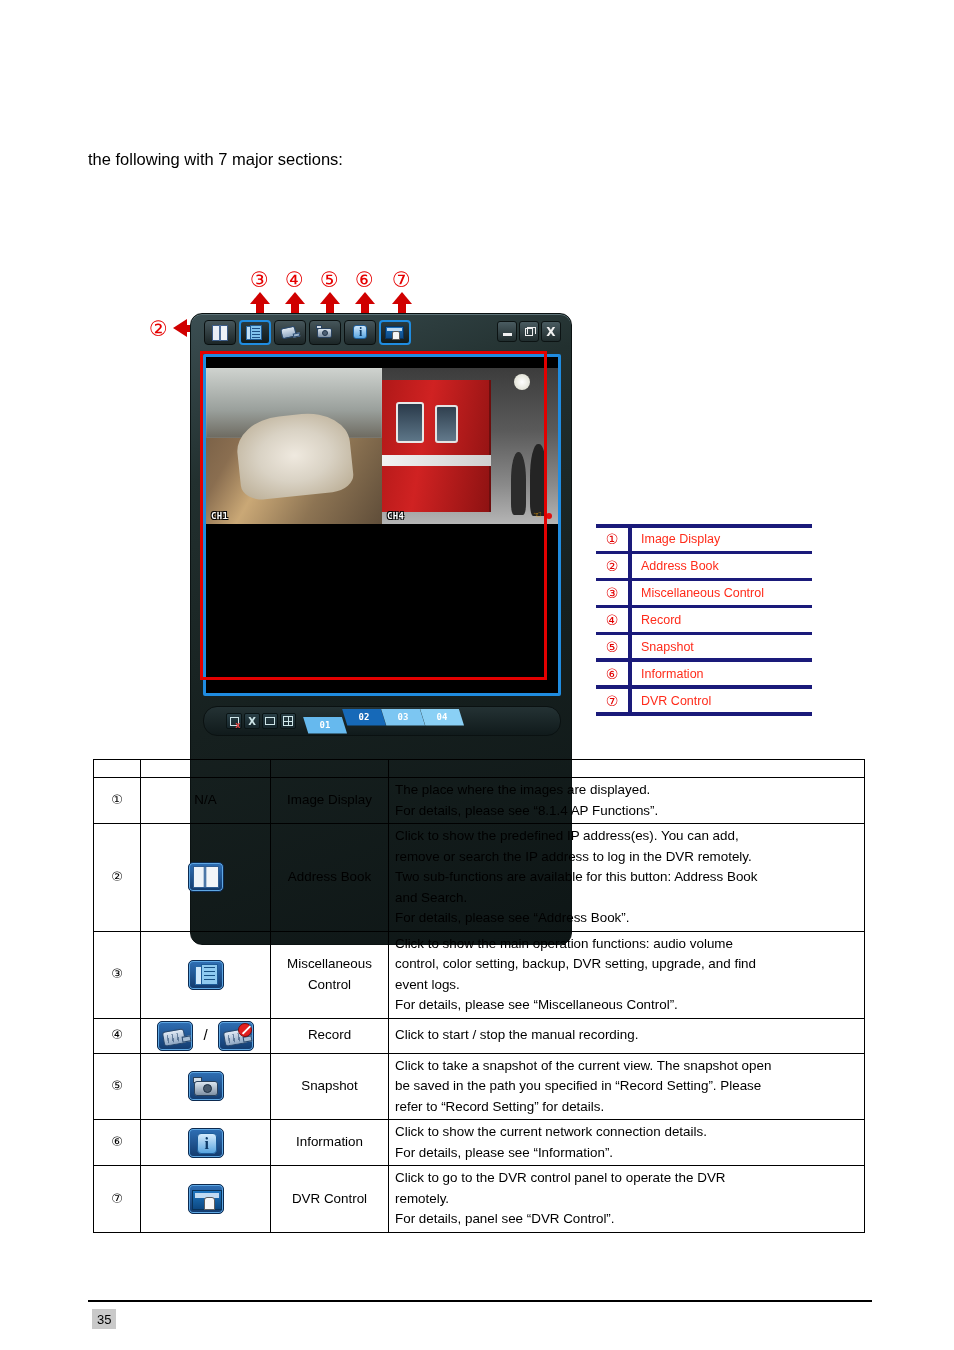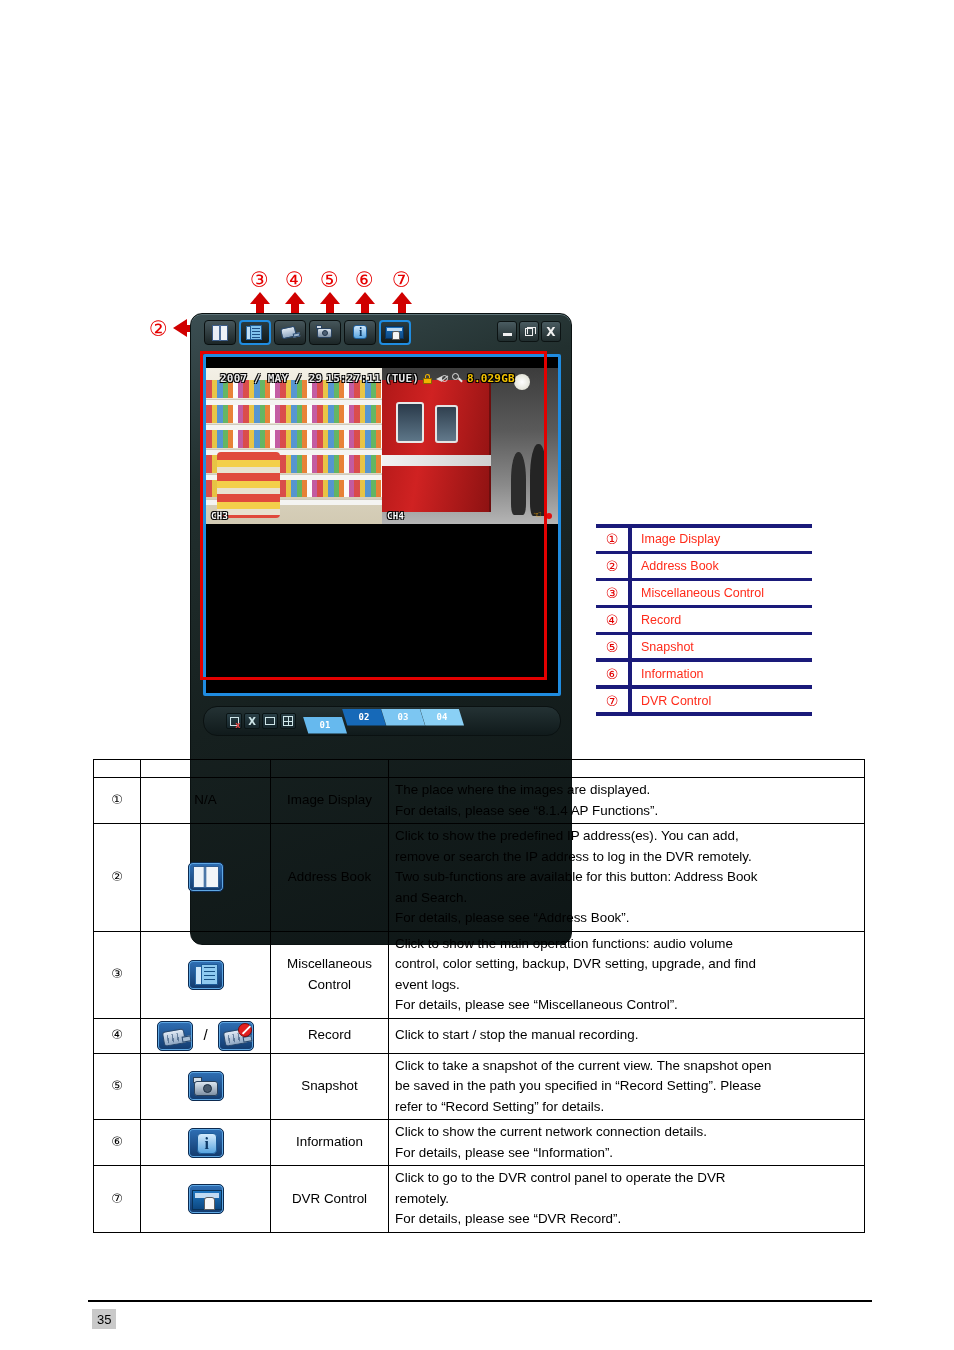--- a/index.html
+++ b/index.html
@@ -384,6 +384,7 @@
 <body>
 
 <div id="intro">
+  <span class="line">the following with 7 major sections:</span>
 </div>
 
 <div id="figure">

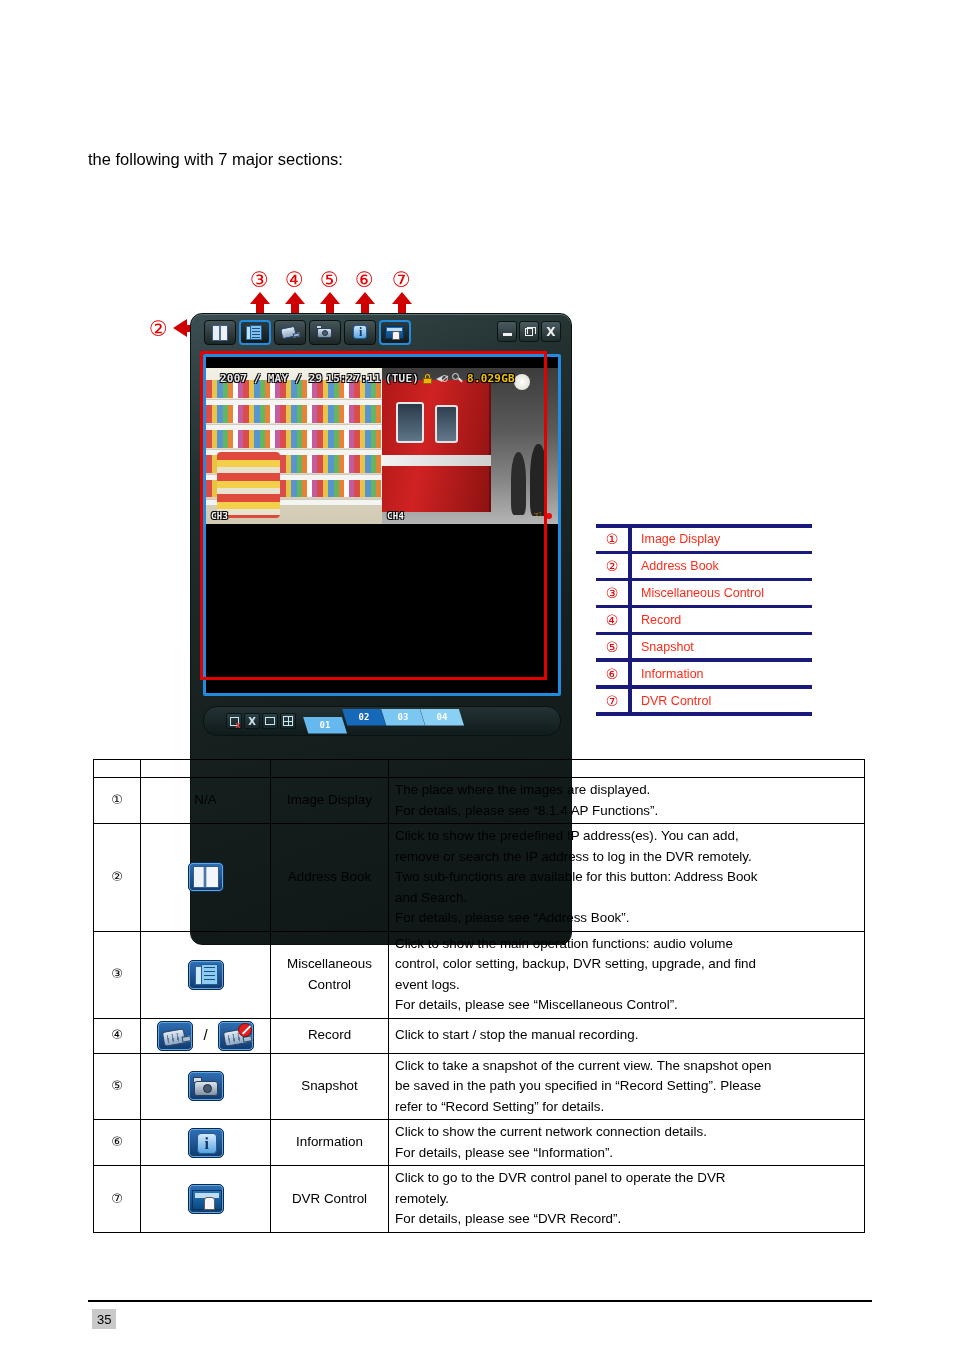--- a/index.html
+++ b/index.html
@@ -501,24 +501,6 @@
         </div>
       </div>
 
-      <div id="osd">
-        <span>2007 / MAY / 29</span>
-        <span>15:27:11</span>
-        <span>(TUE)</span>
-        <span class="osd-lock">
-            <span class="sh"></span>
-            <span class="bd"></span>
-          </span>
-        <span class="osd-mute">
-            <span class="sp"></span>
-            <span class="cx"></span>
-          </span>
-        <span class="osd-zoom">
-            <span class="cir"></span>
-            <span class="hdl"></span>
-          </span>
-        <span class="hdd">8.029GB</span>
-      </div>
     </div>
 
     <div id="redline"></div>

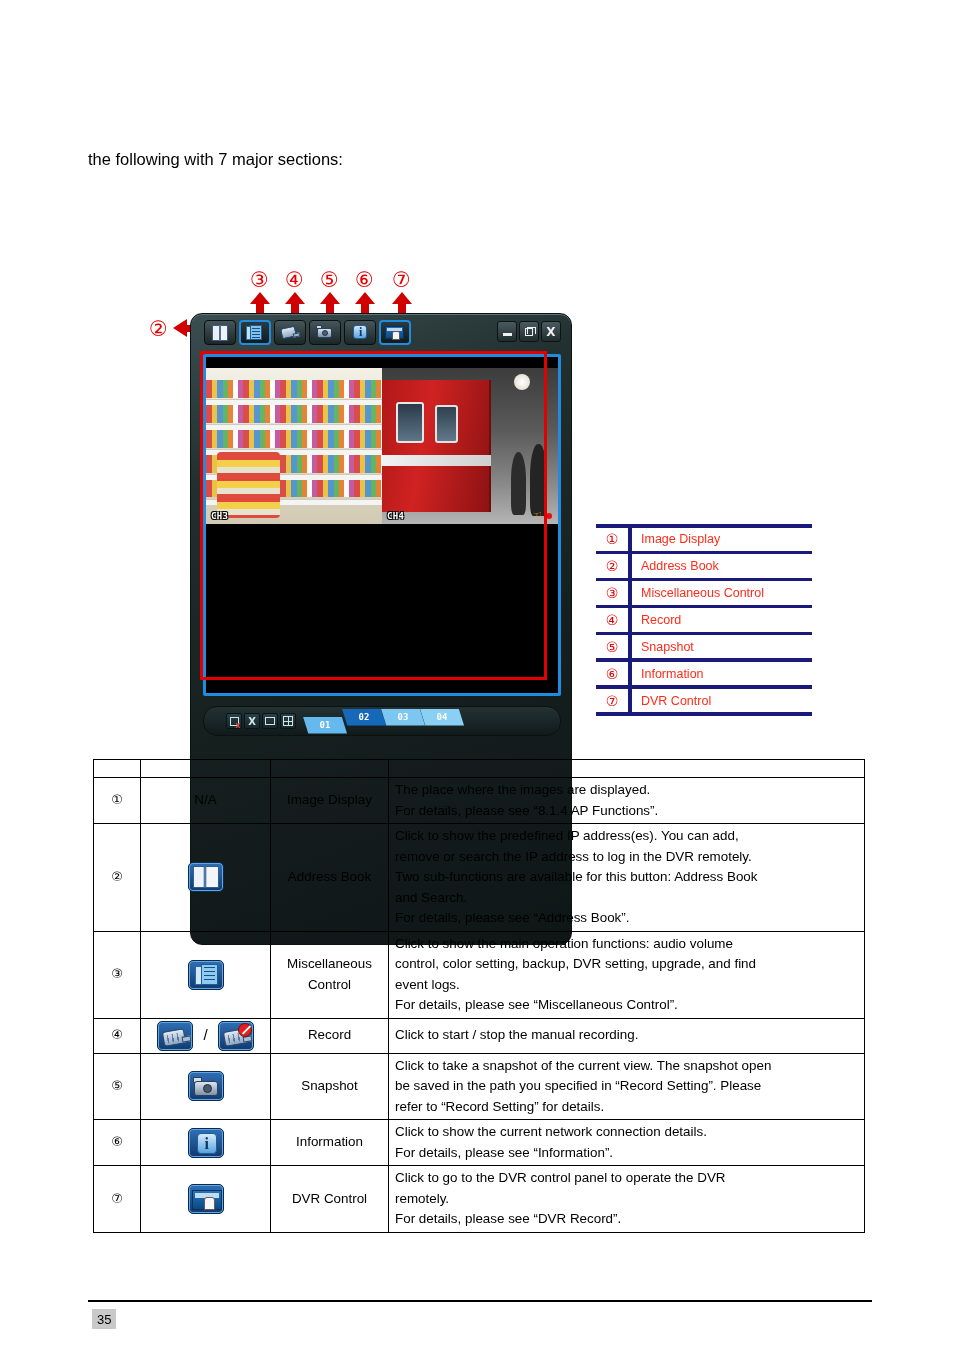--- a/index.html
+++ b/index.html
@@ -473,6 +473,9 @@
 
     <div id="screen">
       <div id="video-area">
+        <div class="cell ch1">
+          <span class="ch-label">CH1</span>
+        </div>
         <div class="cell ch3">
           <span class="goods" style="top:8%"></span>
             <span class="shelf" style="top:20%"></span>

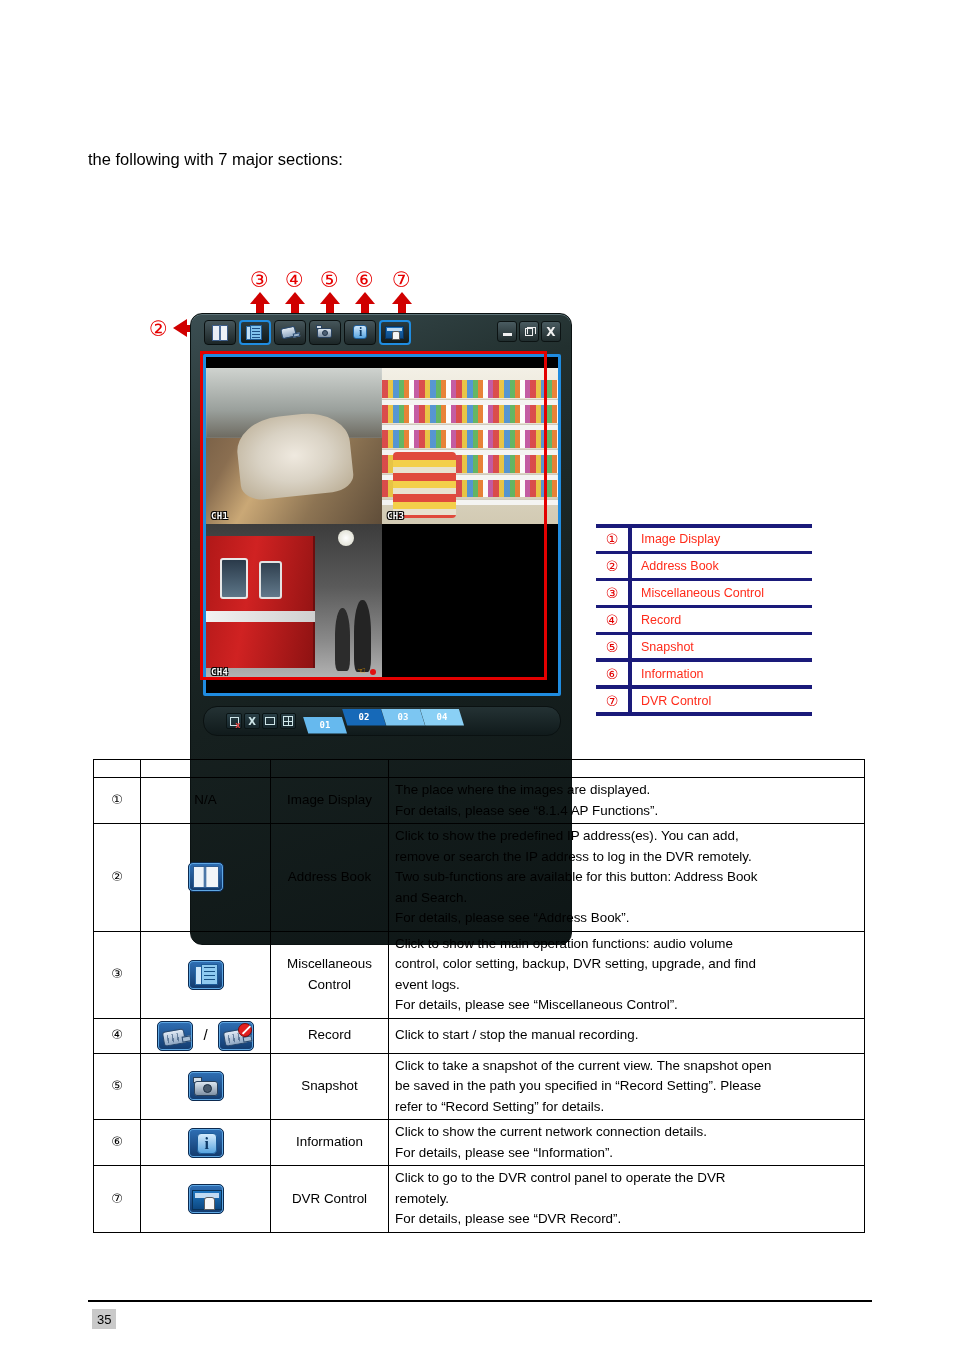--- a/index.html
+++ b/index.html
@@ -476,20 +476,6 @@
         <div class="cell ch1">
           <span class="ch-label">CH1</span>
         </div>
-        <div class="cell ch3">
-          <span class="goods" style="top:8%"></span>
-            <span class="shelf" style="top:20%"></span>
-          <span class="goods" style="top:24%"></span>
-            <span class="shelf" style="top:36%"></span>
-          <span class="goods" style="top:40%"></span>
-            <span class="shelf" style="top:52%"></span>
-          <span class="goods" style="top:56%"></span>
-            <span class="shelf" style="top:68%"></span>
-          <span class="goods" style="top:72%"></span>
-            <span class="shelf" style="top:84%"></span>
-          <span class="stack"></span>
-          <span class="ch-label">CH3</span>
-        </div>
         <div class="cell ch4">
           <span class="lamp"></span>
             <span class="train"></span>

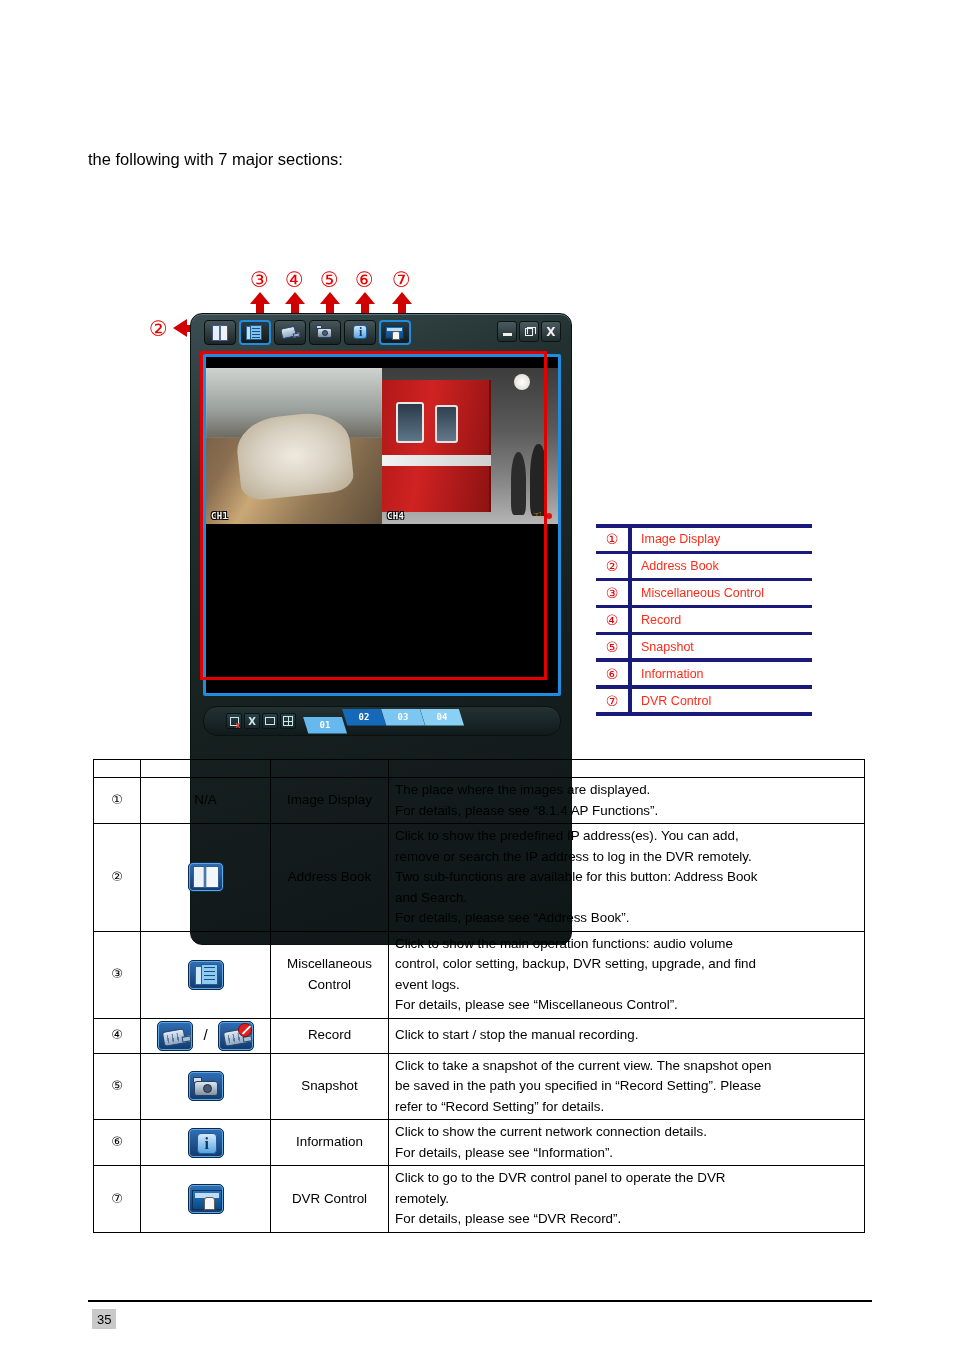--- a/index.html
+++ b/index.html
@@ -661,7 +661,7 @@
     <td class="c-desc">
       <span class="desc-line">Click to go to the DVR control panel to operate the DVR</span>
       <span class="desc-line">remotely.</span>
-      <span class="desc-line">For details, please see “DVR Record”.</span>
+      <span class="desc-line">For details, panel see “DVR Control”.</span>
     </td>
   </tr>
 </tbody>

